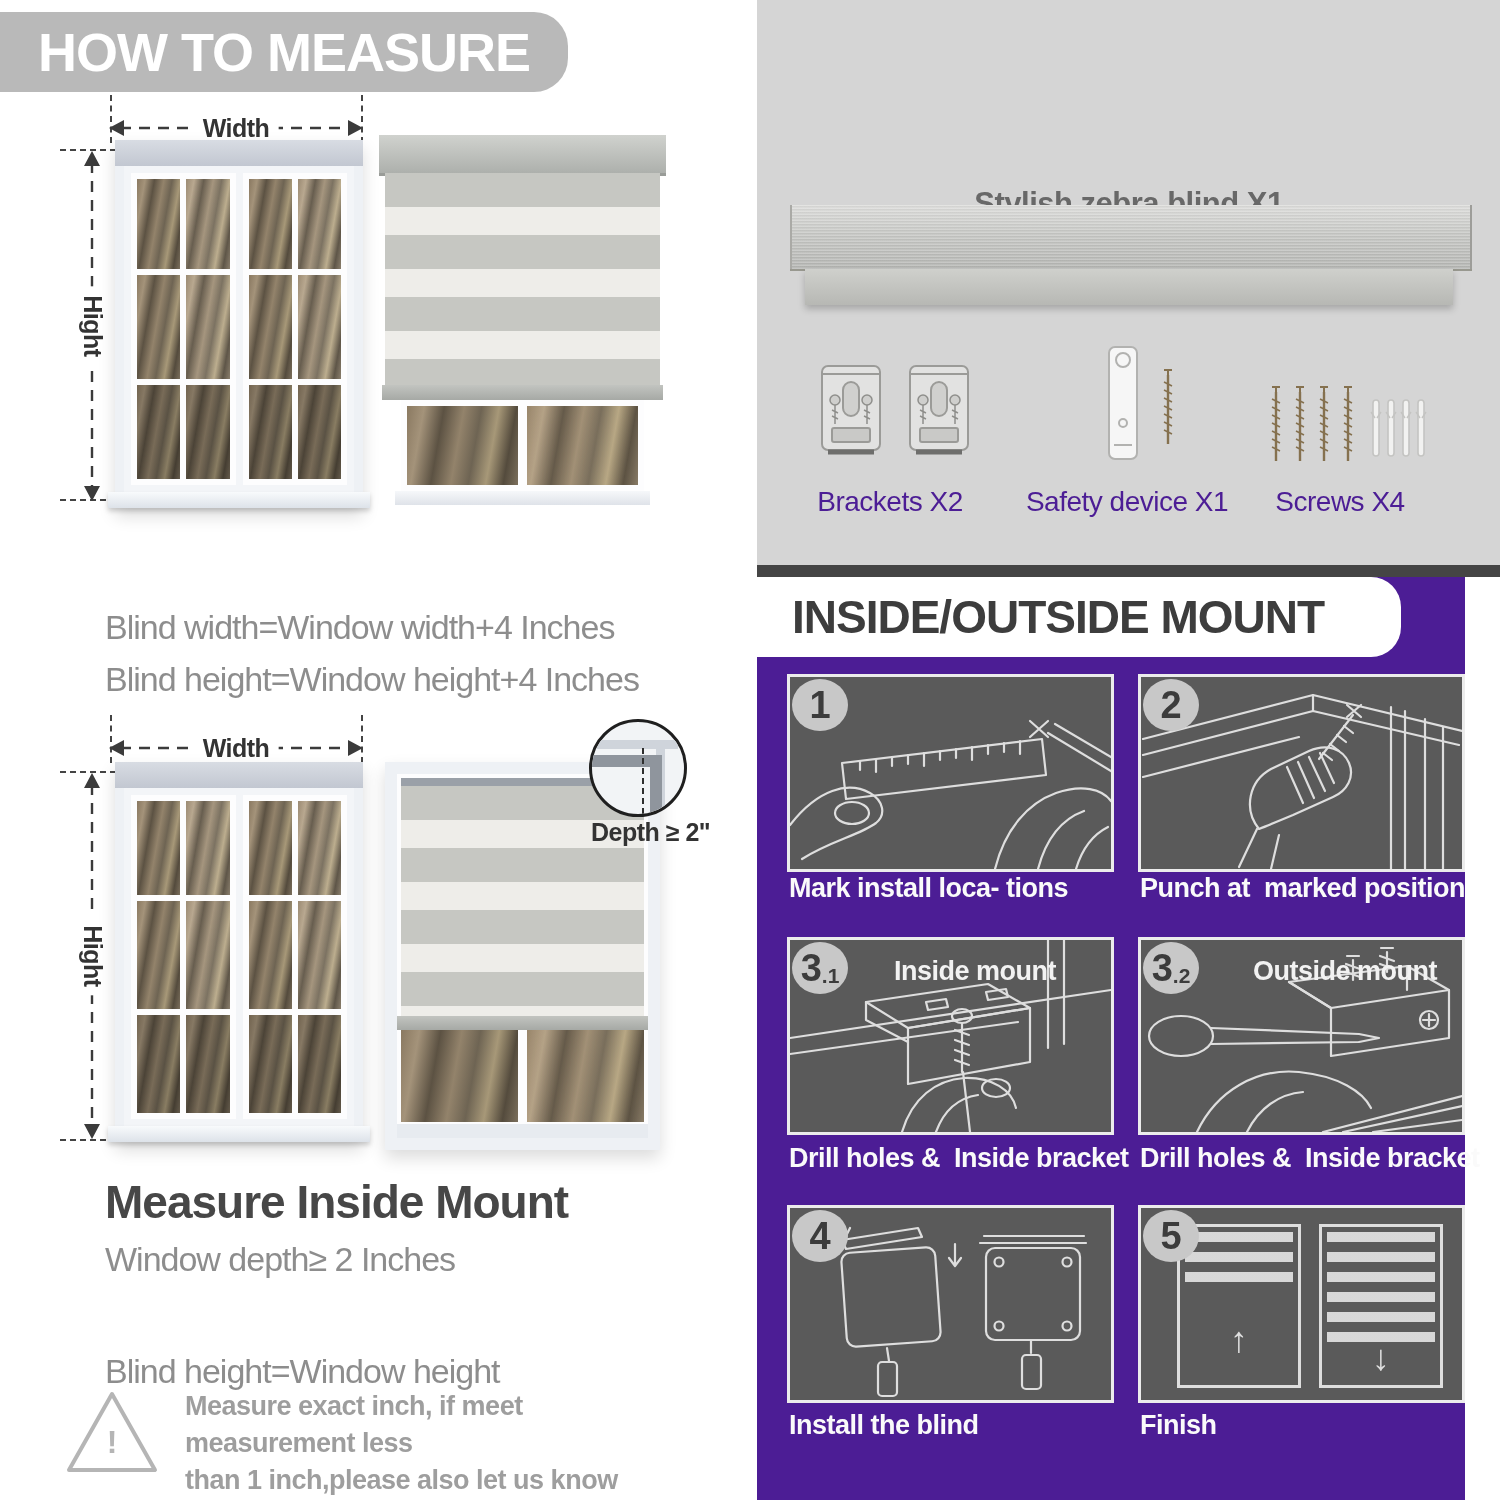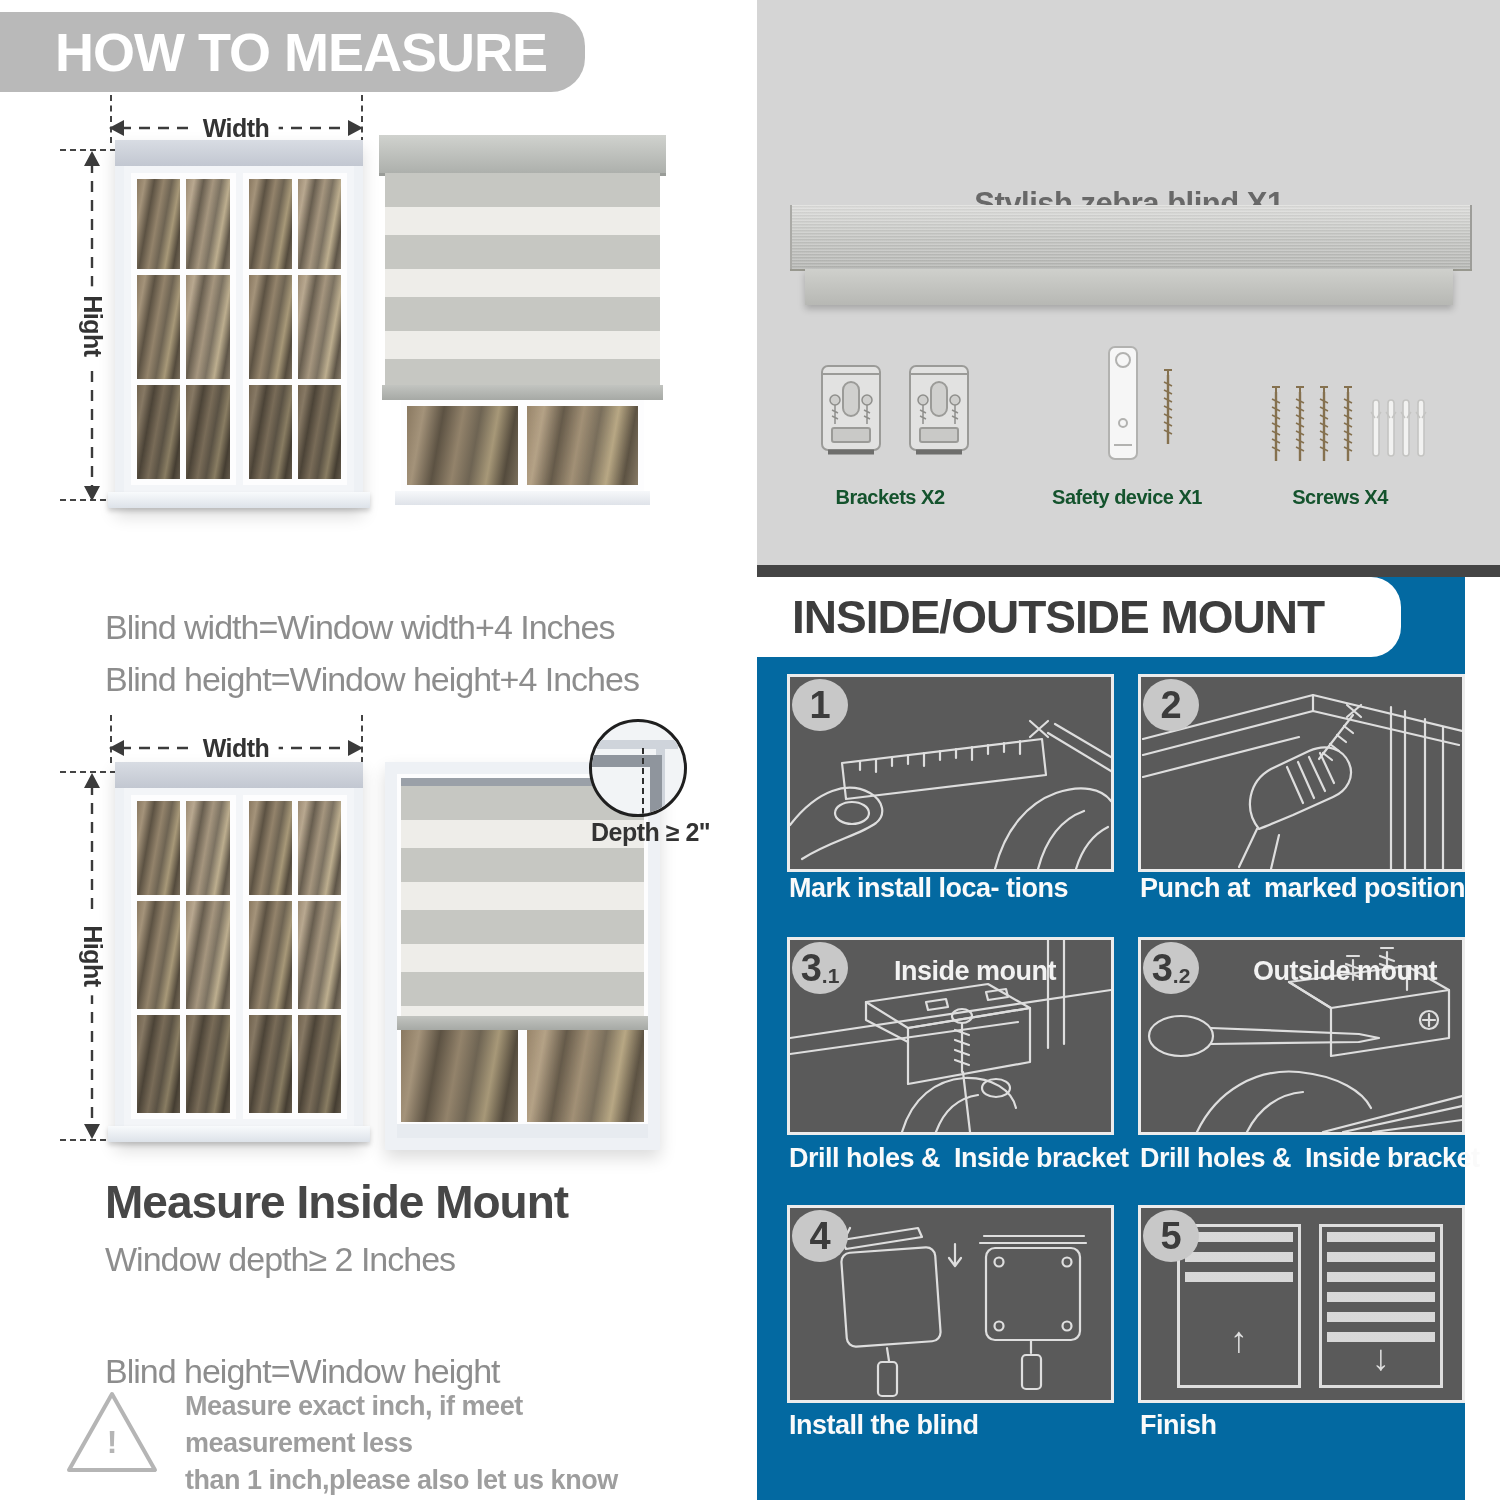--- a/index.html
+++ b/index.html
@@ -9,7 +9,7 @@
   
   .pill{display:flex;align-items:center;font-weight:bold;letter-spacing:-1px;}
   .pill-measure{left:0;top:12px;width:530px;height:80px;background:#b9b9b9;color:#fff;
-     border-radius:0 34px 34px 0;padding-left:55px;font-size:54px;}
+     border-radius:0 34px 34px 0;padding-left:38px;font-size:54px;}
   .pill-included{left:0;top:12px;width:511px;height:80px;background:#fff;color:#cbcbcb;
      border-radius:0 28px 28px 0;padding-left:78px;font-size:46px;}
   .pill-mount{left:0;top:12px;width:609px;height:80px;background:#fff;color:#3d3d3d;

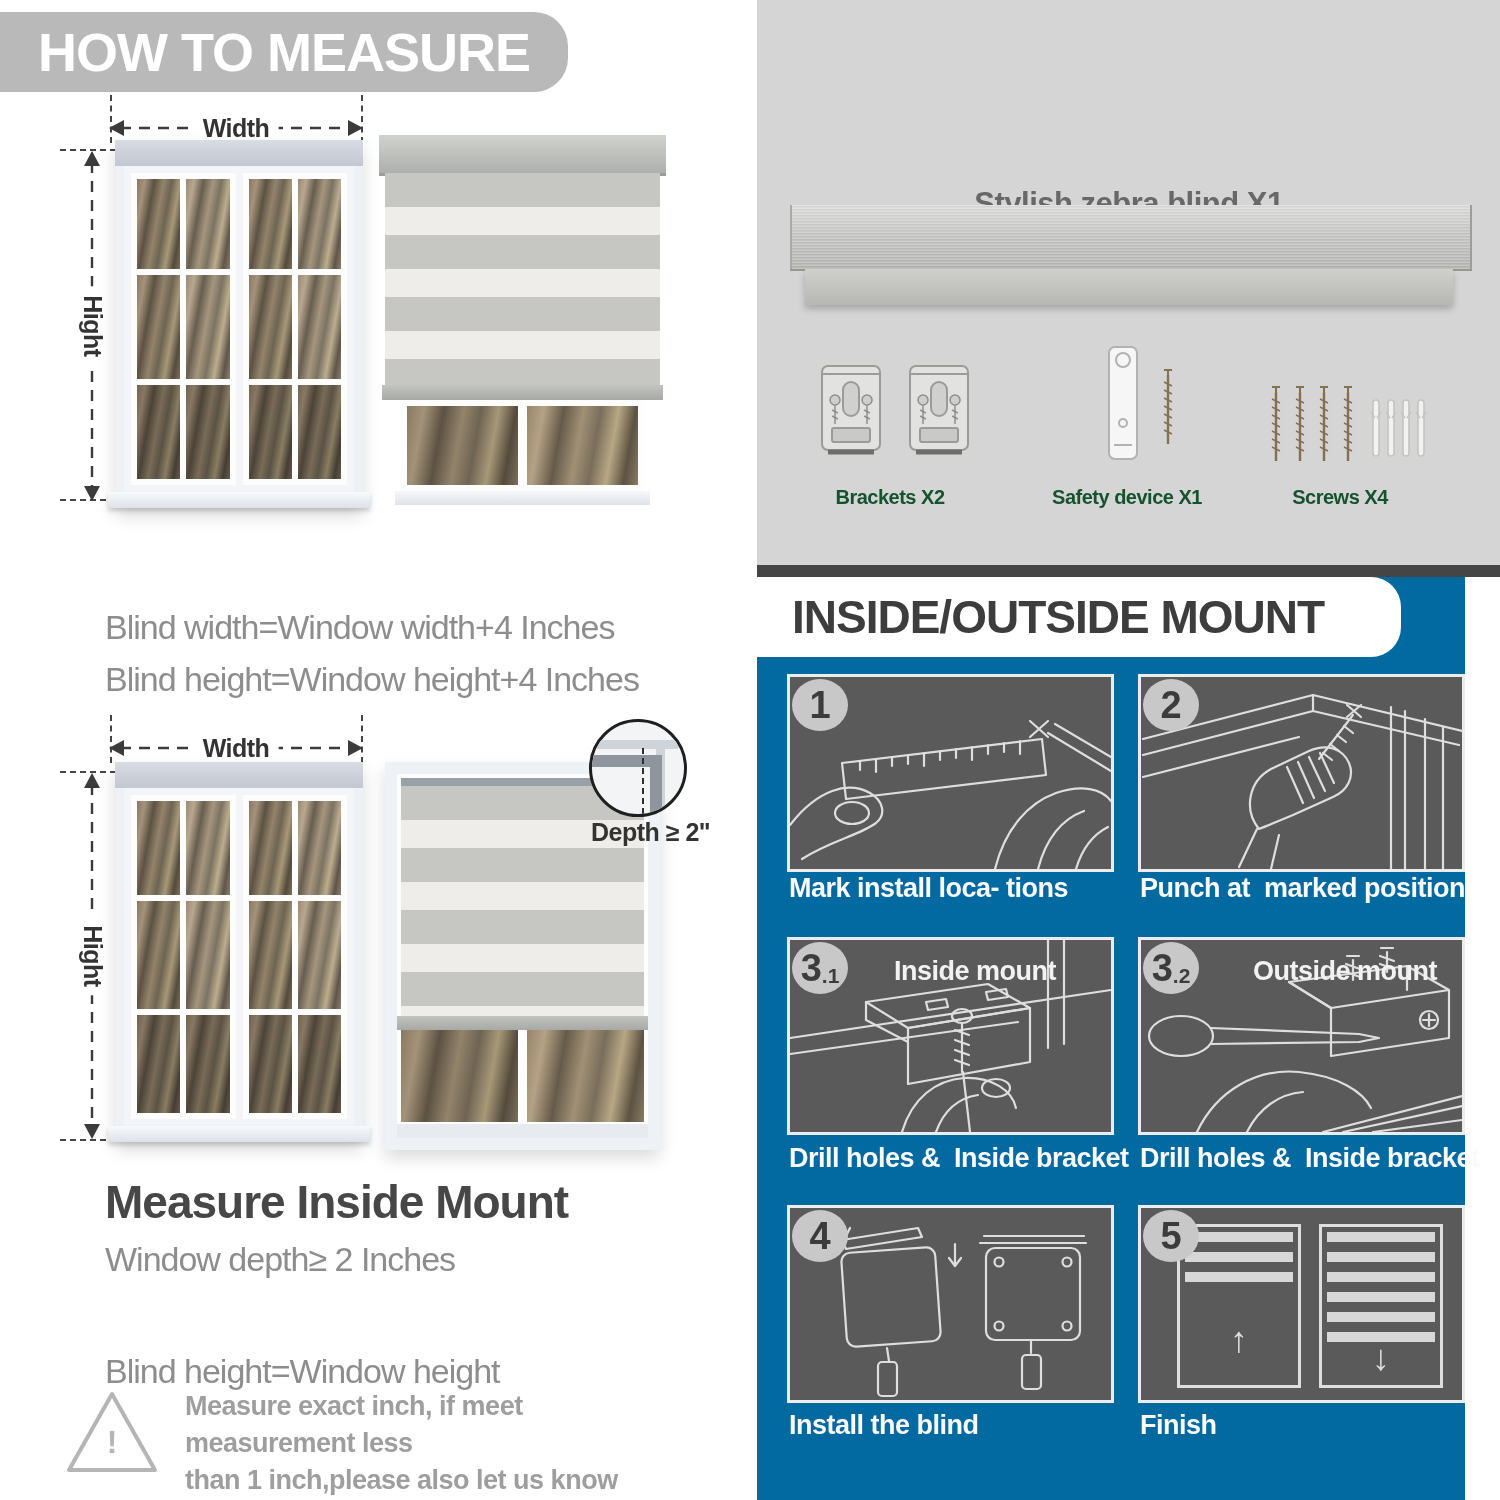--- a/index.html
+++ b/index.html
@@ -53,7 +53,7 @@
   .rail-main:after{content:'';position:absolute;inset:0;
      background:repeating-linear-gradient(0deg,rgba(255,255,255,.22) 0 1px,rgba(0,0,0,.03) 2px 3px);}
   .rail-sub{background:linear-gradient(#cfd0cc,#b7b8b4);box-shadow:0 4px 7px rgba(0,0,0,.22);}
-  .item-label{font-size:20px;font-weight:bold;color:#14532d;text-align:center;letter-spacing:-0.5px;}
+  .item-label{font-size:28px;font-weight:normal;color:#4c1d95;text-align:center;letter-spacing:-0.5px;}
   
   .panel-dark{left:757px;top:565px;width:708px;height:935px;background:#0369a1;}
   .dark-strip{left:0;top:0;width:743px;height:12px;background:#454545;}

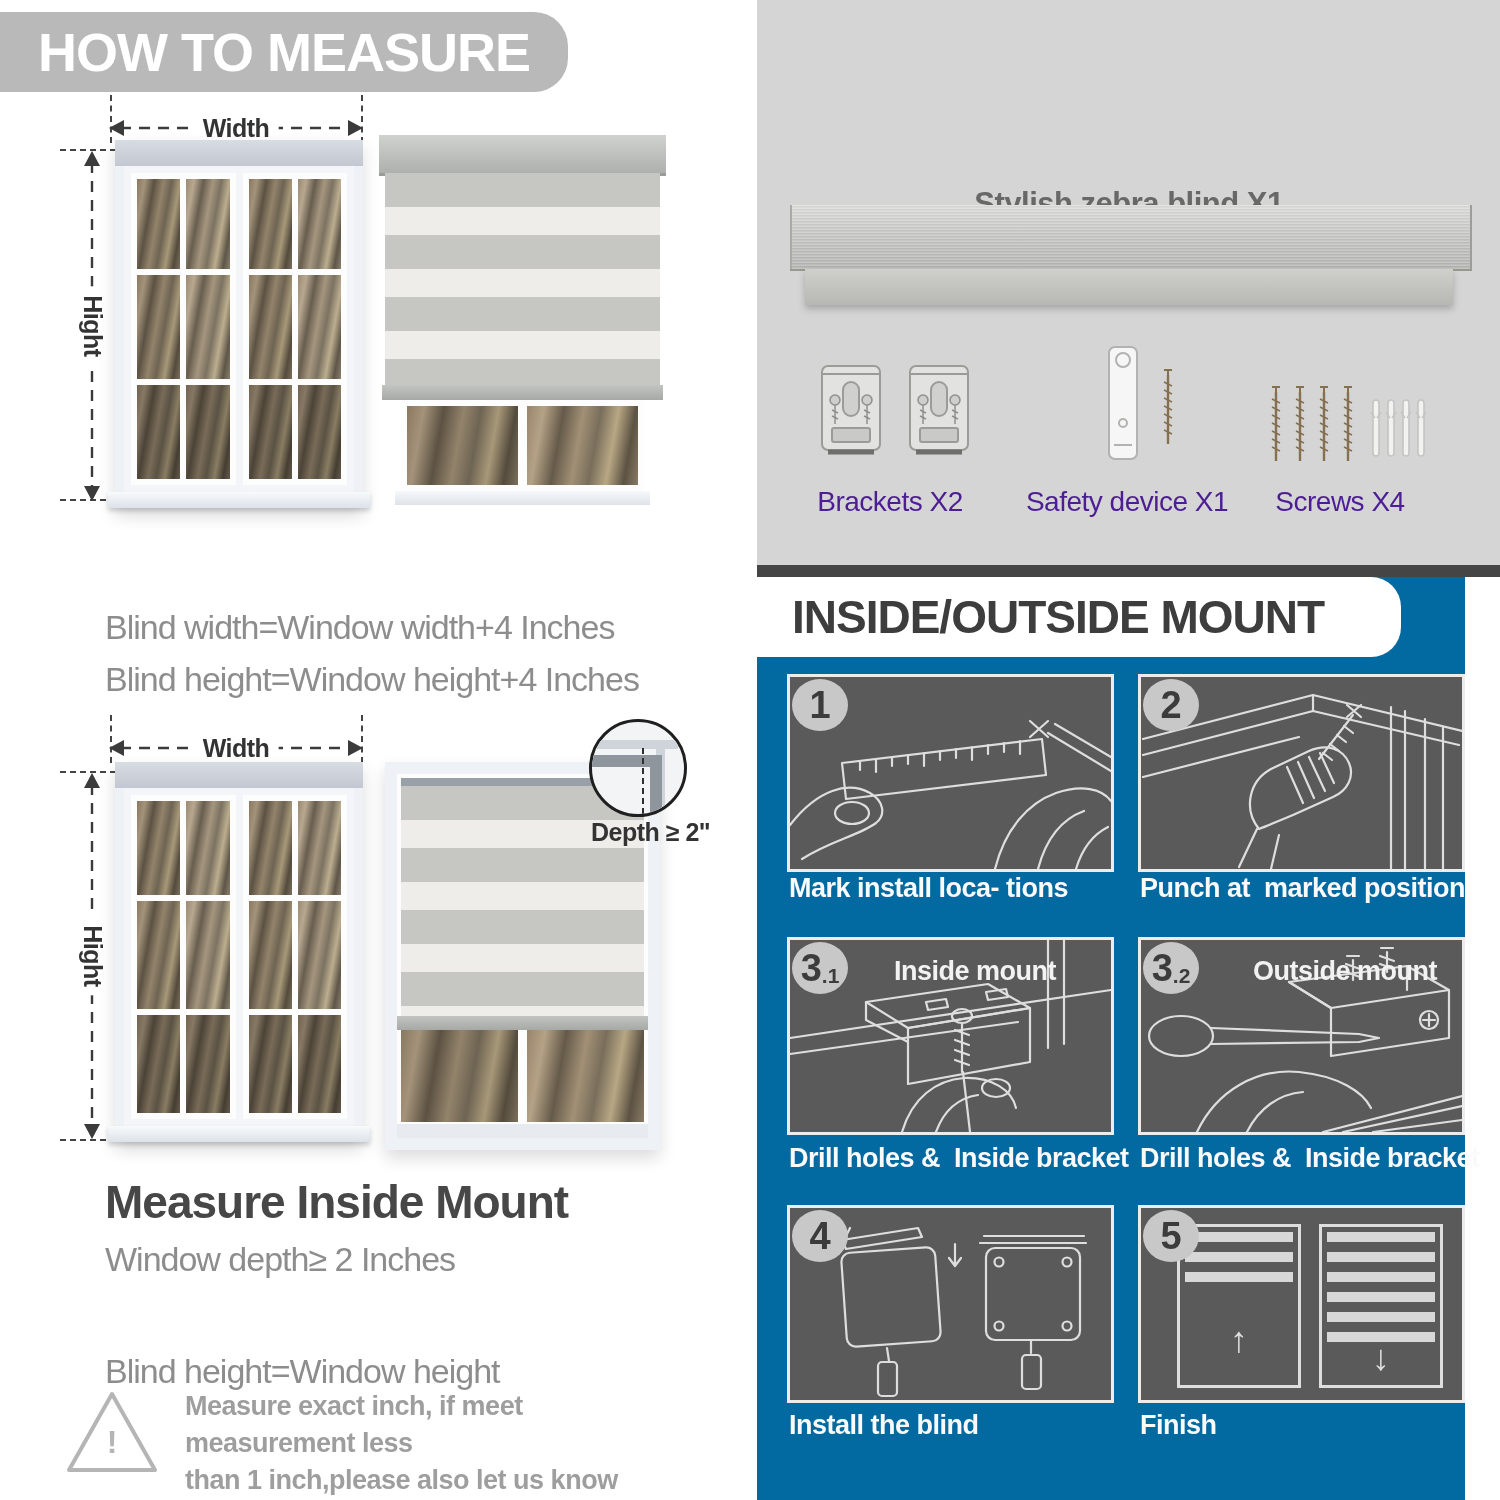--- a/index.html
+++ b/index.html
@@ -55,7 +55,7 @@
   .rail-sub{background:linear-gradient(#cfd0cc,#b7b8b4);box-shadow:0 4px 7px rgba(0,0,0,.22);}
   .item-label{font-size:28px;font-weight:normal;color:#4c1d95;text-align:center;letter-spacing:-0.5px;}
   
-  .panel-dark{left:757px;top:565px;width:708px;height:935px;background:#0369a1;}
+  .panel-dark{left:757px;top:565px;width:708px;height:935px;background:#4c1d95;}
   .dark-strip{left:0;top:0;width:743px;height:12px;background:#454545;}
   .step{width:327px;height:198px;border:3px solid #ececec;box-sizing:border-box;background:#5a5a5a;}
   .badge{position:absolute;left:2px;top:2px;width:56px;height:52px;border-radius:50%;

